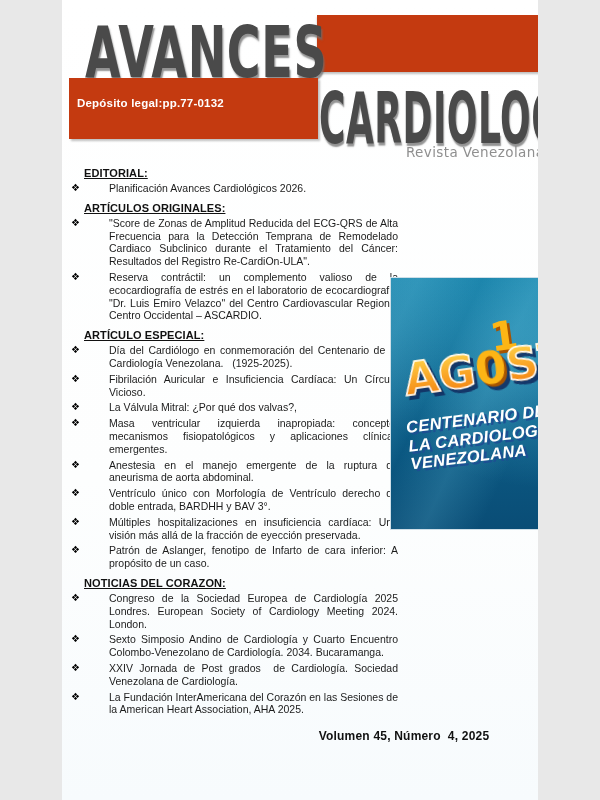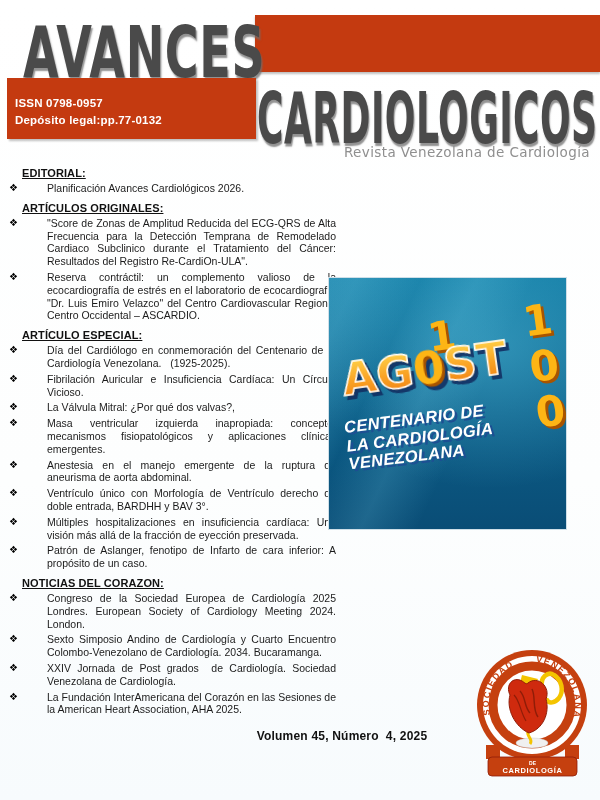--- a/index.html
+++ b/index.html
@@ -4,7 +4,7 @@
 <style>
   html,body { margin:0; padding:0; background:#e8e8e8; }
   .page {
-    position:relative; width:600px; height:800px; margin:0 auto;
+    position:relative; width:476px; height:800px; margin:0 auto;
     background:linear-gradient(180deg,#ffffff 0%,#fdfefe 60%,#f7fbfd 100%);
     font-family:"Liberation Sans", sans-serif; overflow:hidden;
   }

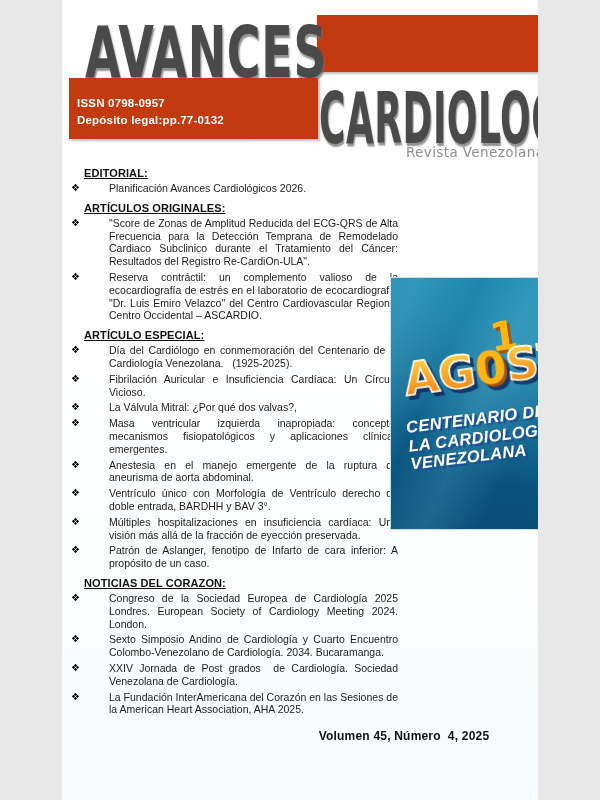--- a/index.html
+++ b/index.html
@@ -56,7 +56,6 @@
   <div class="mast-title title-avances">AVANCES</div>
 
   <div class="band-left">
-    <div class="issn-line">ISSN 0798-0957</div>
     <div class="issn-line">Depósito legal:pp.77-0132</div>
   </div>
   <div class="mast-title title-cardio">CARDIOLOGICOS</div>

